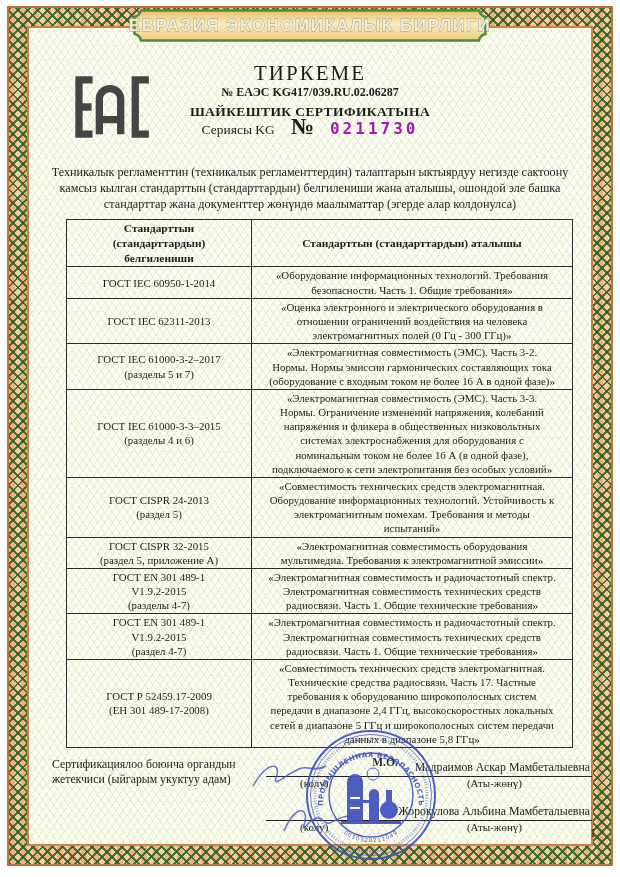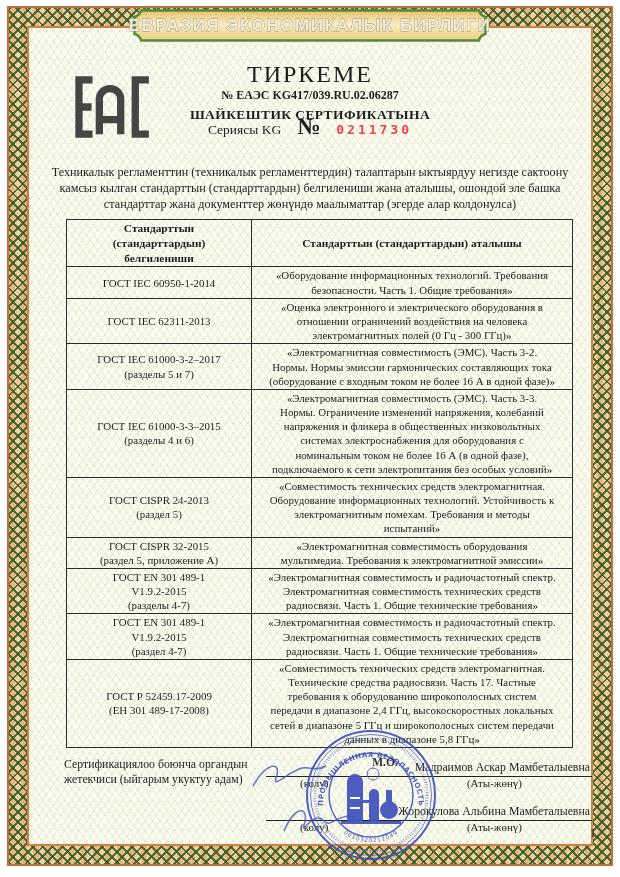--- a/index.html
+++ b/index.html
@@ -36,7 +36,7 @@
   .eac{position:absolute; left:66px; top:74px; z-index:3;}
   
   .title-block{position:absolute; top:62px; left:0; right:0; text-align:center; z-index:3;}
-  .title-main{font-size:24px; letter-spacing:2px; line-height:1.05;}
+  .title-main{font-size:21px; letter-spacing:2px; line-height:1.05;}
   .title-certno{font-size:12px; font-weight:700; margin-top:1px;}
   .title-sub{font-size:13.5px; font-weight:700; letter-spacing:.4px; margin-top:4px;}
   .series-line{

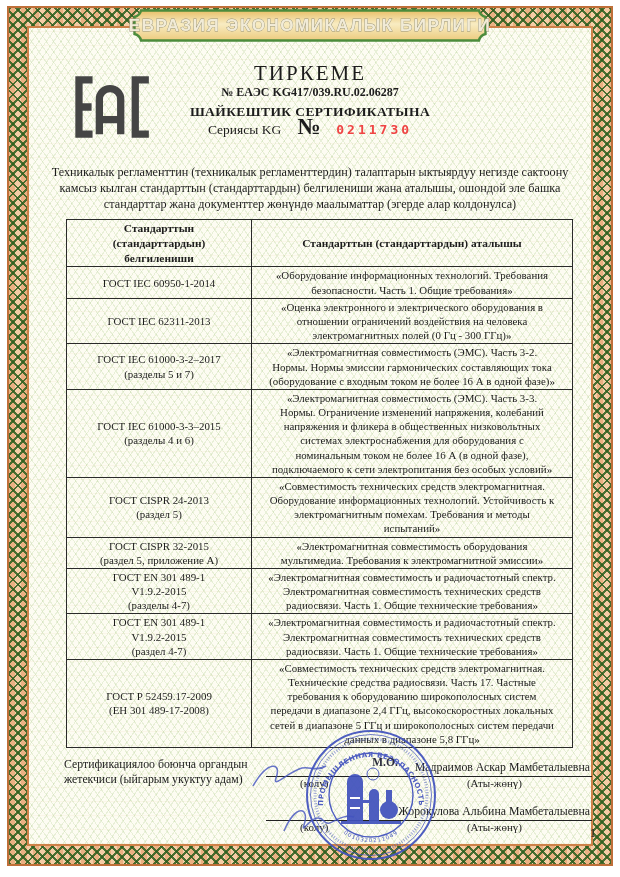--- a/index.html
+++ b/index.html
@@ -46,8 +46,8 @@
   .series-label{font-size:13.5px;}
   .series-no{font-size:23px; font-weight:700; line-height:1;}
   .series-digits{
-    font-family:"DejaVu Sans Mono", monospace; font-weight:700; font-size:13px;
-    letter-spacing:3px; color:#ef4444;
+    font-family:"DejaVu Sans Mono", monospace; font-weight:700; font-size:16px;
+    letter-spacing:3px; color:#a21caf;
   }
   
   .intro{

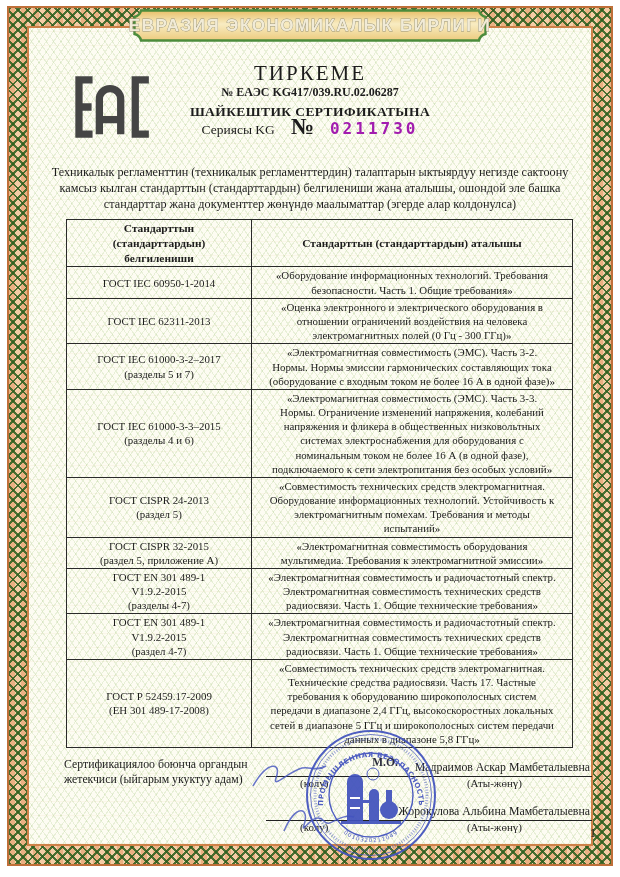--- a/index.html
+++ b/index.html
@@ -66,7 +66,7 @@
   .col-code{width:152px; white-space:pre-line;}
   .pre{white-space:pre-line;}
   
-  .f-label{position:absolute; left:64px; width:215px; font-size:11.8px; line-height:1.3;
+  .f-label{position:absolute; left:52px; width:215px; font-size:11.8px; line-height:1.3;
     white-space:pre-line; z-index:3;}
   .f-label-head{top:757px;}
   .f-label-expert{top:801px;}

